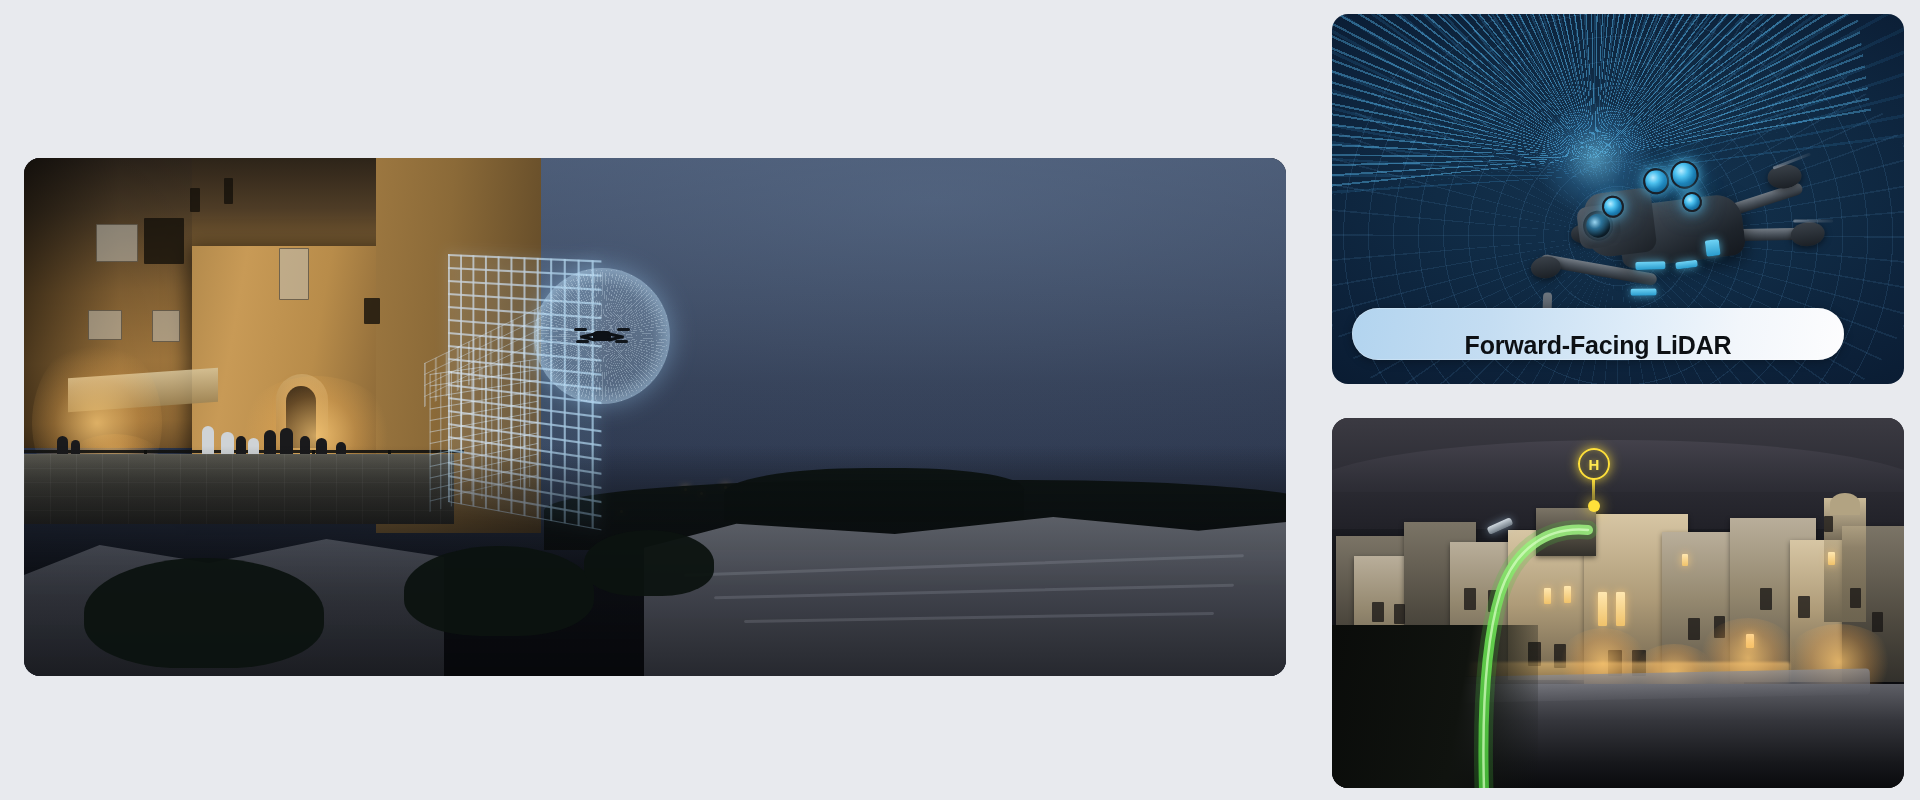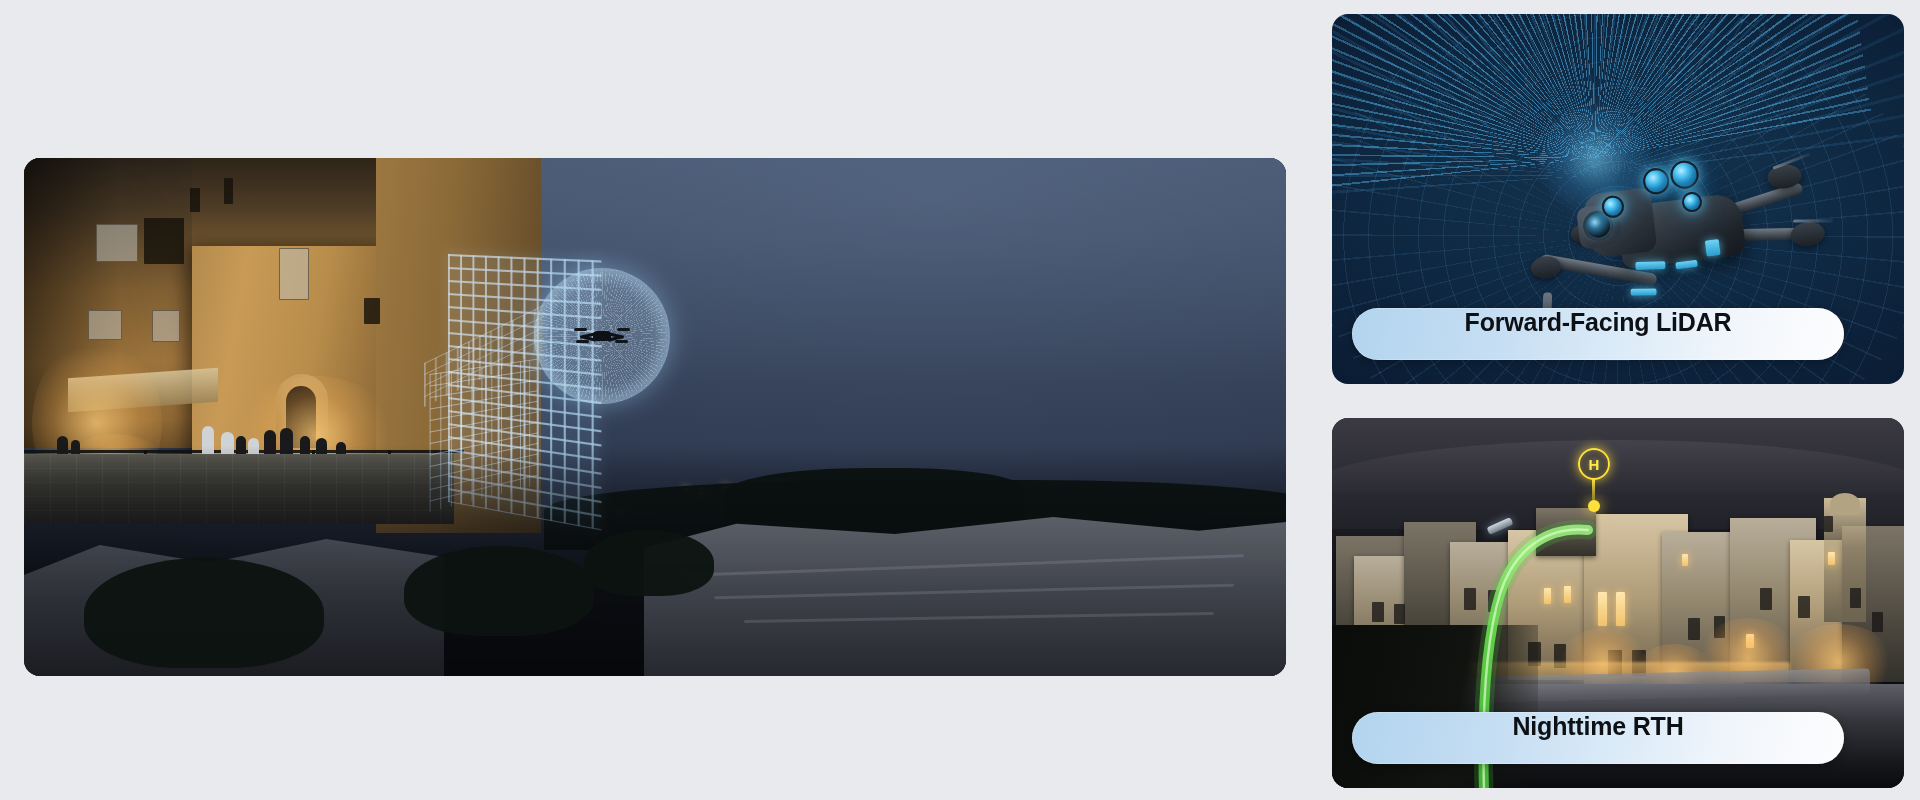--- a/index.html
+++ b/index.html
@@ -24,7 +24,7 @@
   .pill {
     position: absolute;
     display: flex;
-    align-items: flex-start;
+    align-items: flex-end;
     justify-content: center;
     border-radius: 999px;
     background: linear-gradient(100deg, #b2d4ef 0%, #c4ddf2 28%, #dcebf8 55%, #f2f6fb 78%, #fdfdfe 100%);

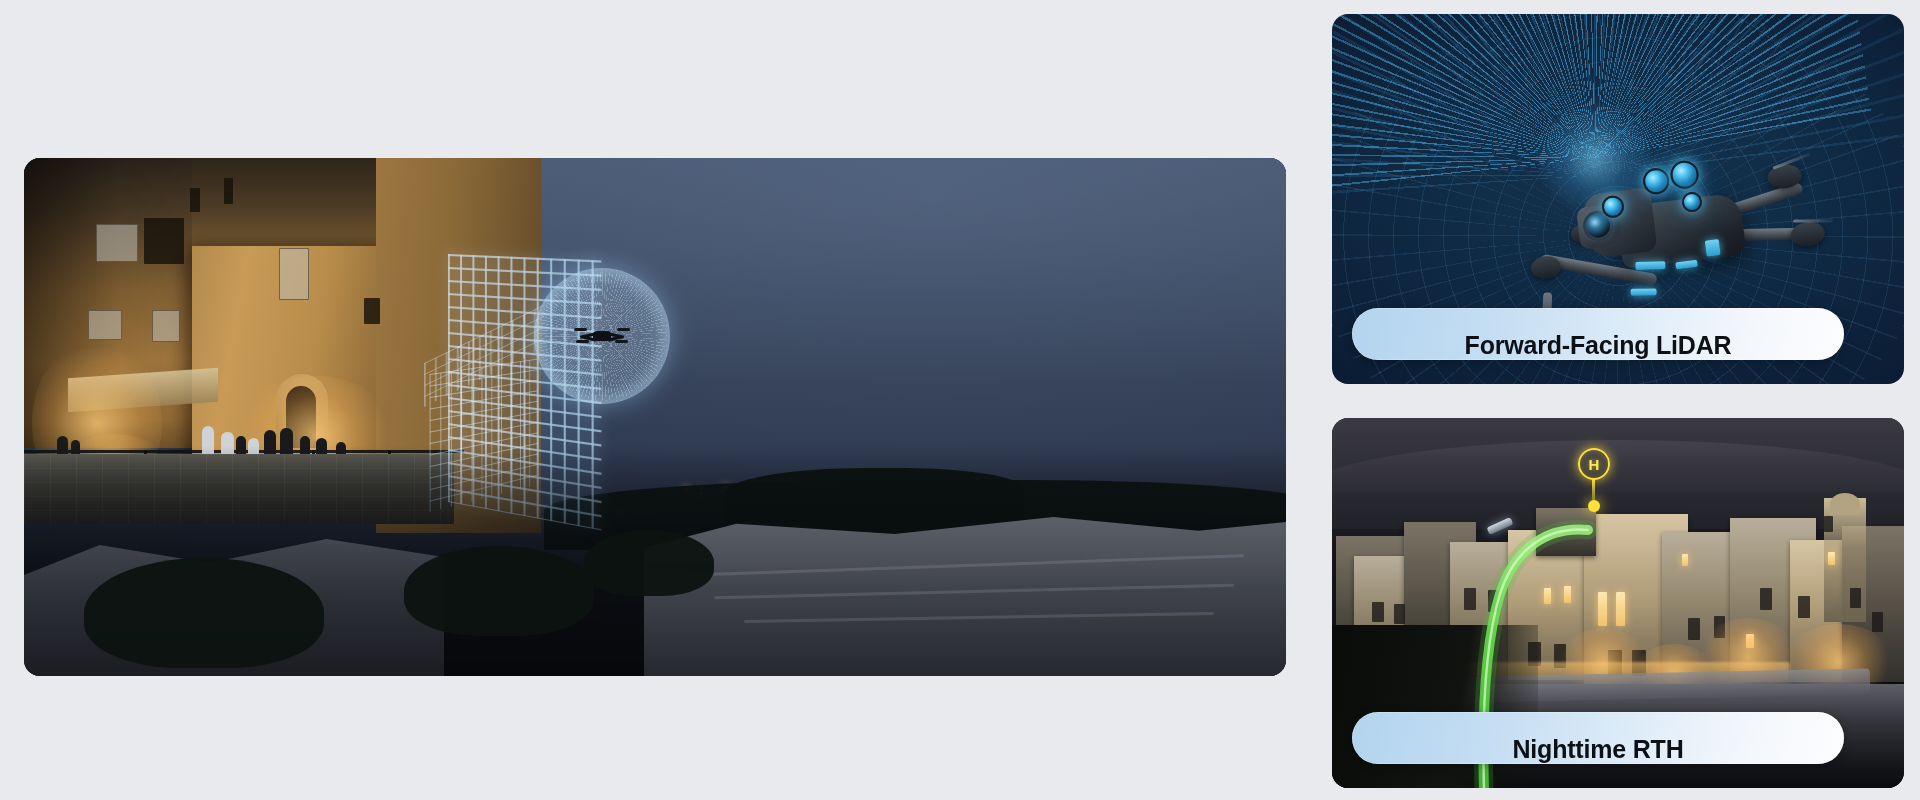--- a/index.html
+++ b/index.html
@@ -794,9 +794,6 @@
       <div class="hm-dot"></div>
     </div>
 
-    <div class="pill pill-card pill-rth">
-      <span class="pill-text">Nighttime RTH</span>
-    </div>
   </div>
 
 </div>

